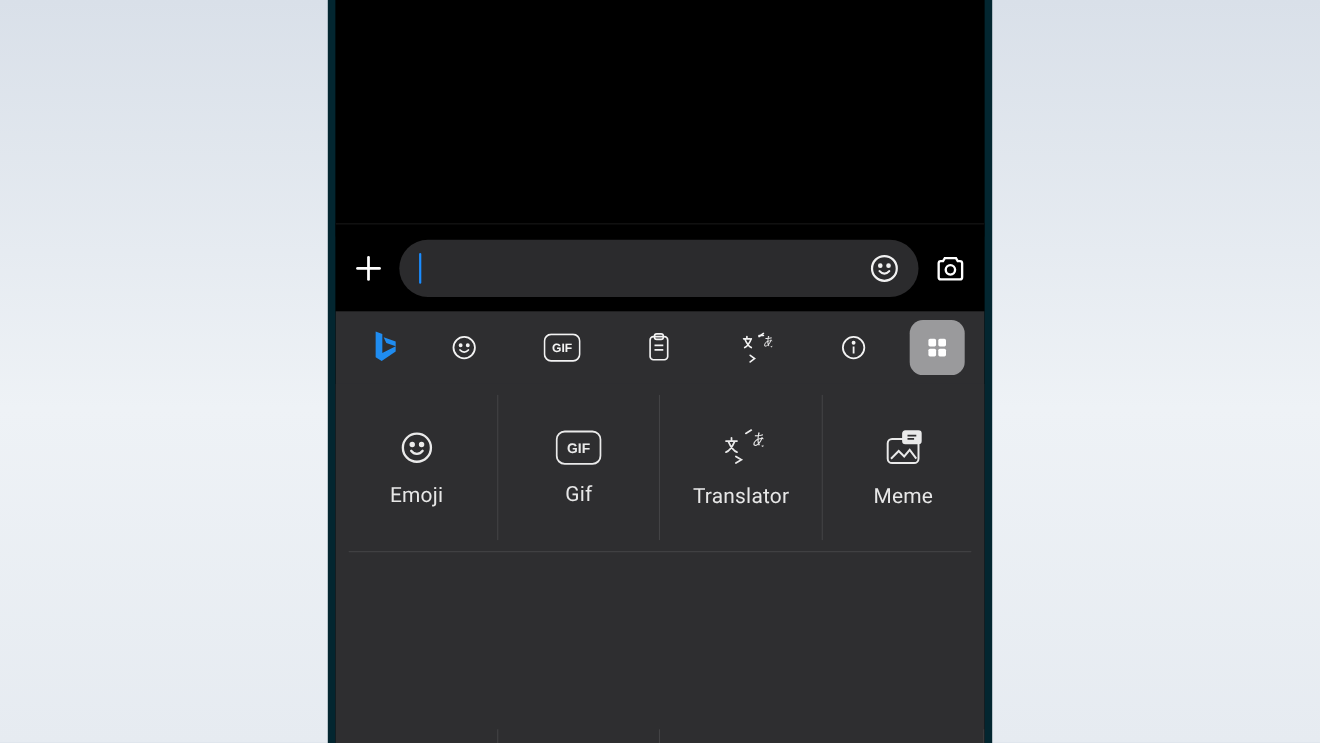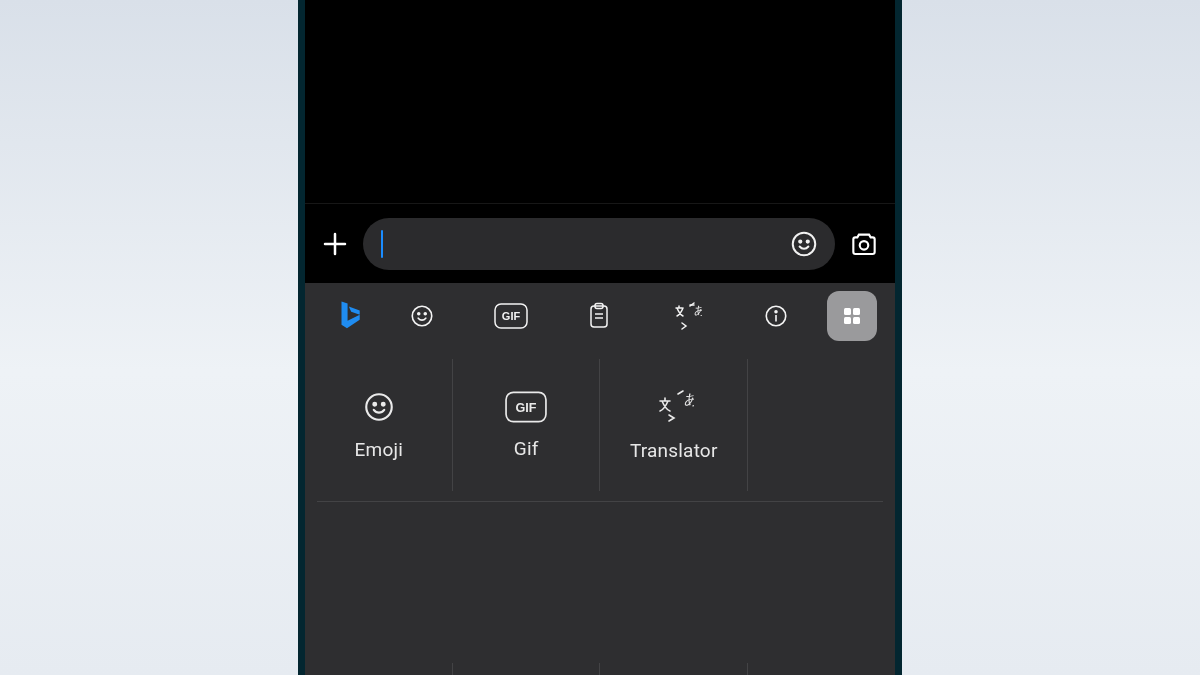--- a/index.html
+++ b/index.html
@@ -263,6 +263,16 @@
           </svg>
           <span class="cell-label">Translator</span>
         </div>
+        <div class="cell">
+          <svg width="40" height="36" viewBox="0 0 40 36" fill="none" stroke="#eaeaea" stroke-width="1.8">
+            <rect x="6" y="10" width="28" height="22" rx="4"></rect>
+            <path d="M9 28 l7 -7 l5 5 l5 -6 l6 8"></path>
+            <rect x="20" y="3" width="16" height="11" rx="2" fill="#eaeaea"></rect>
+            <line x1="24" y1="7" x2="32" y2="7" stroke="#2e2e30" stroke-width="1.6"></line>
+            <line x1="24" y1="10" x2="30" y2="10" stroke="#2e2e30" stroke-width="1.6"></line>
+          </svg>
+          <span class="cell-label">Meme</span>
+        </div>
 
         <div class="grid-row-sep"></div>
 

